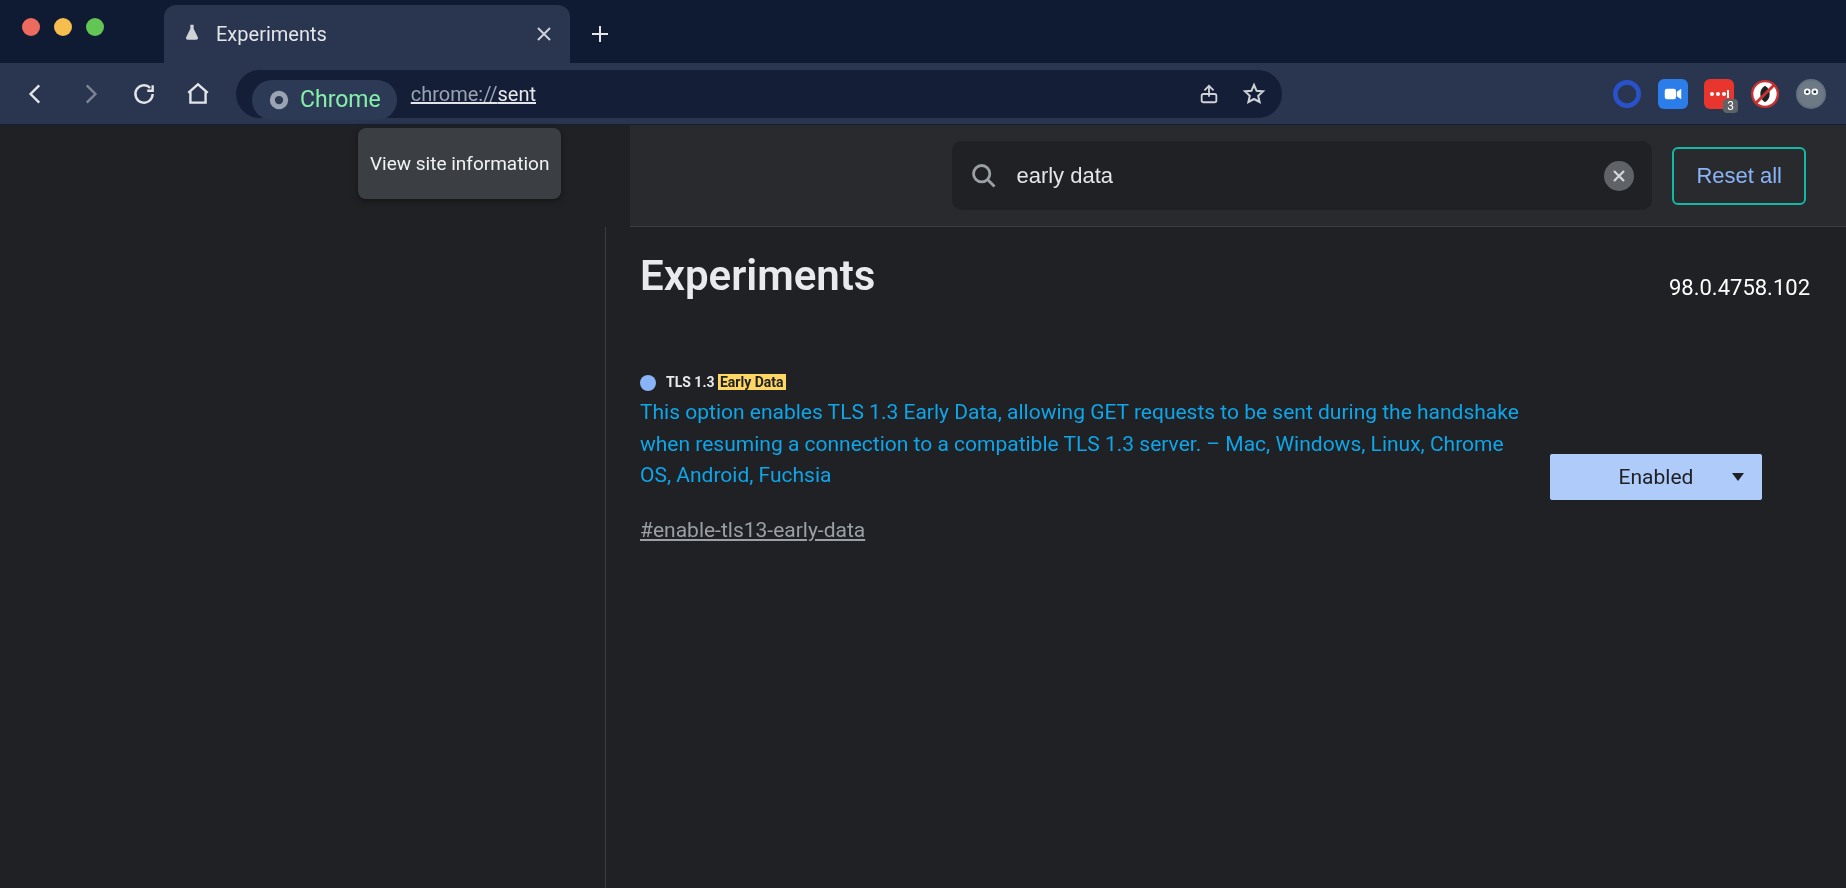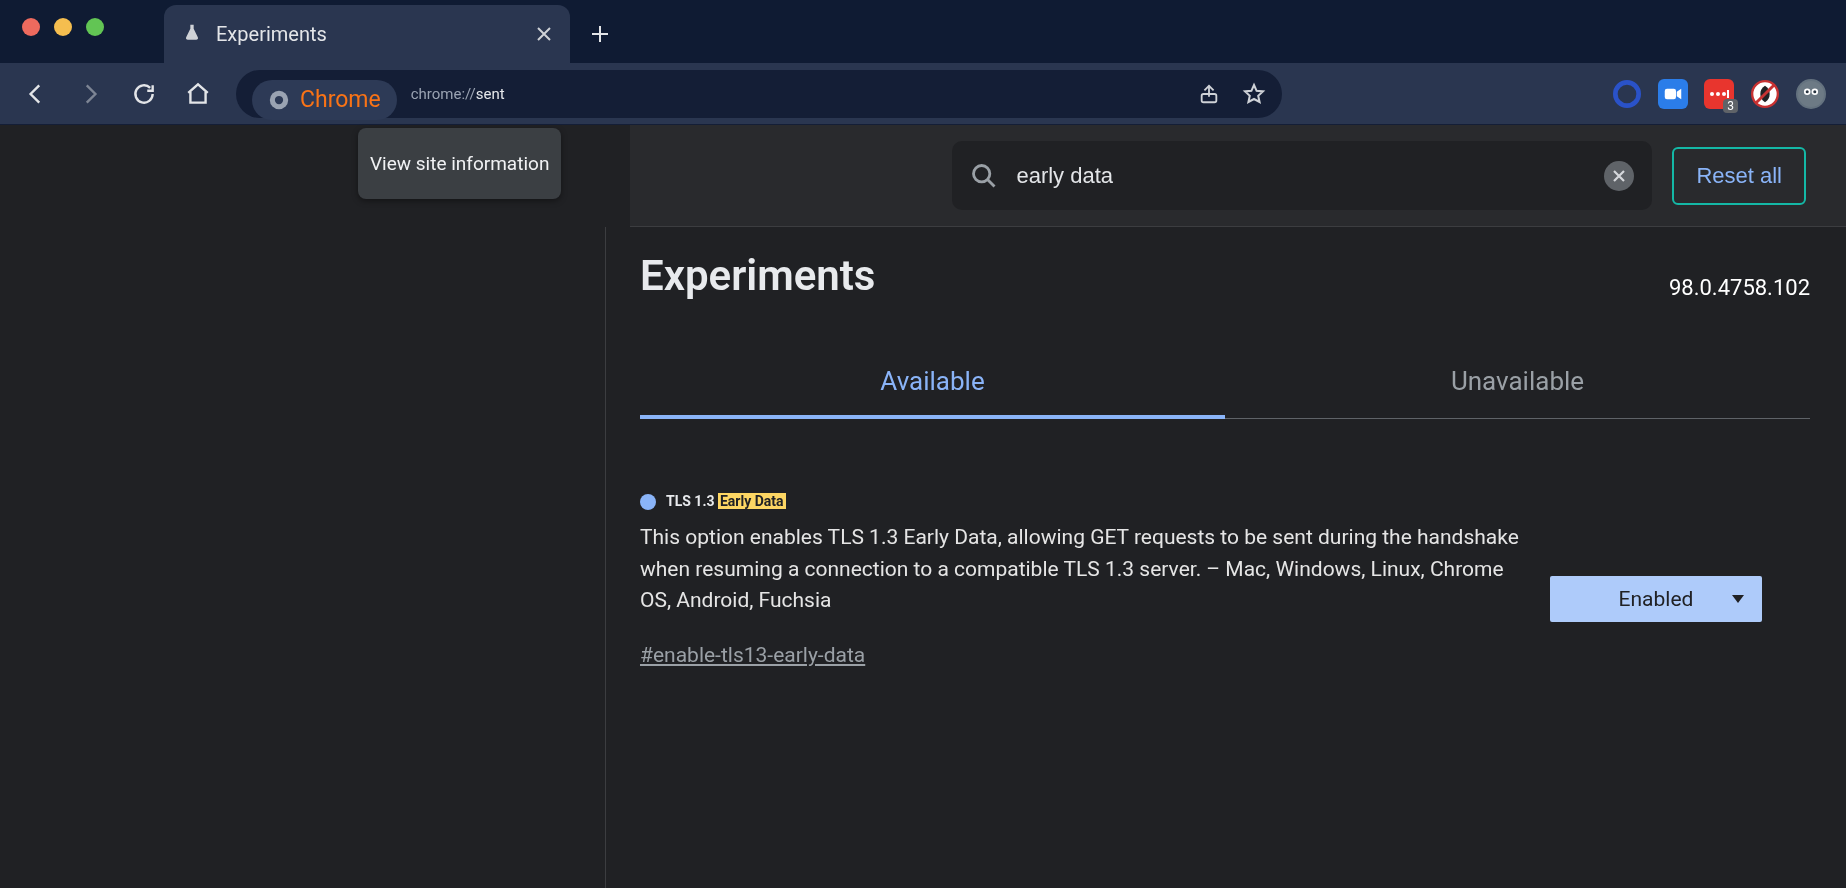--- a/index.html
+++ b/index.html
@@ -19,7 +19,7 @@
   .nav-btn { width:44px; height:44px; display:flex; align-items:center; justify-content:center; color:#9aa3b2; border-radius:50%; }
   .nav-btn.active { color:#e3e5e8; }
   .omnibox { flex:0 0 1046px; height:48px; background:#141e36; border-radius:24px; display:flex; align-items:center; padding:0 16px; gap:14px; color:#e3e5e8; position:relative; margin-left:6px;}
-  .chip { background:#2d3a56; color:#f97316; height:40px; border-radius:20px; display:flex; align-items:center; gap:10px; padding:0 16px; font-size:23px;margin-top:12px; }
+  .chip { background:#2d3a56; color:#86efac; height:40px; border-radius:20px; display:flex; align-items:center; gap:10px; padding:0 16px; font-size:23px;margin-top:12px; }
   .chip .chrome-icon { width:22px; height:22px; }
   .url { font-size:15px; display:flex; align-items:center; }
   .url .dim { color:#9aa3b2; }

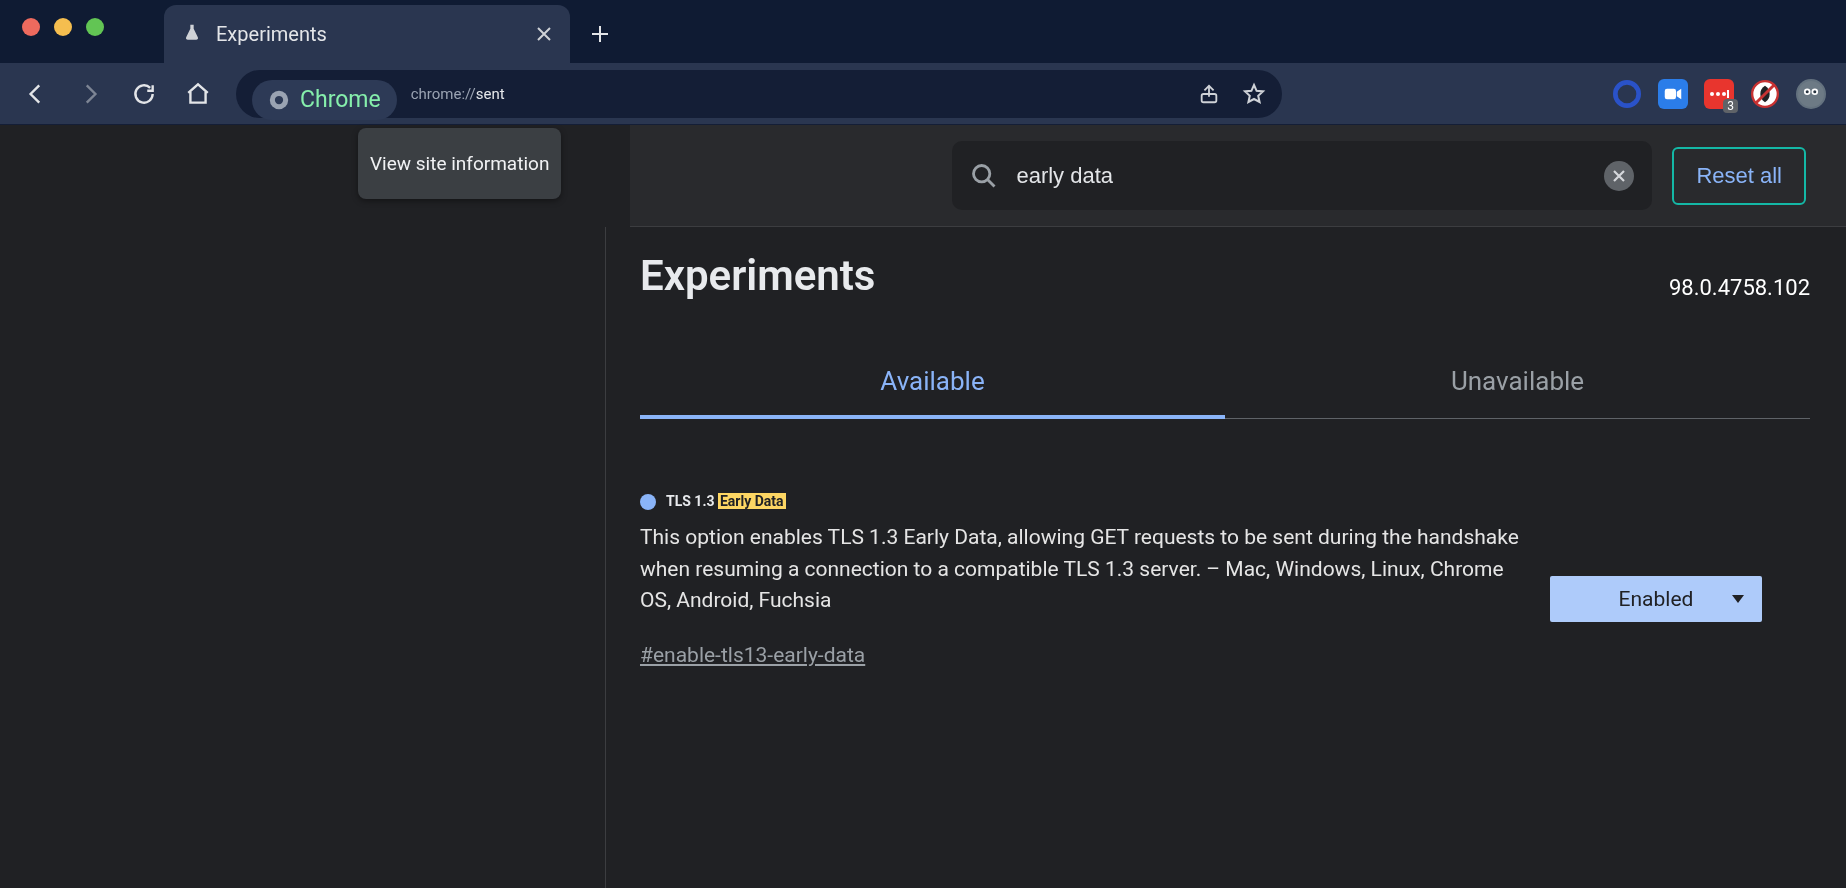--- a/index.html
+++ b/index.html
@@ -21,7 +21,7 @@
   .omnibox { flex:0 0 1046px; height:48px; background:#141e36; border-radius:24px; display:flex; align-items:center; padding:0 16px; gap:14px; color:#e3e5e8; position:relative; margin-left:6px;}
   .chip { background:#2d3a56; color:#86efac; height:40px; border-radius:20px; display:flex; align-items:center; gap:10px; padding:0 16px; font-size:23px;margin-top:12px; }
   .chip .chrome-icon { width:22px; height:22px; }
-  .url { font-size:15px; display:flex; align-items:center; }
+  .url { font-size:20px; display:flex; align-items:center;text-decoration:underline; }
   .url .dim { color:#9aa3b2; }
   .url .bright { color:#e6e8eb; }
   .omx-right { margin-left:auto; display:flex; gap:22px; align-items:center; color:#cfd2d7; }

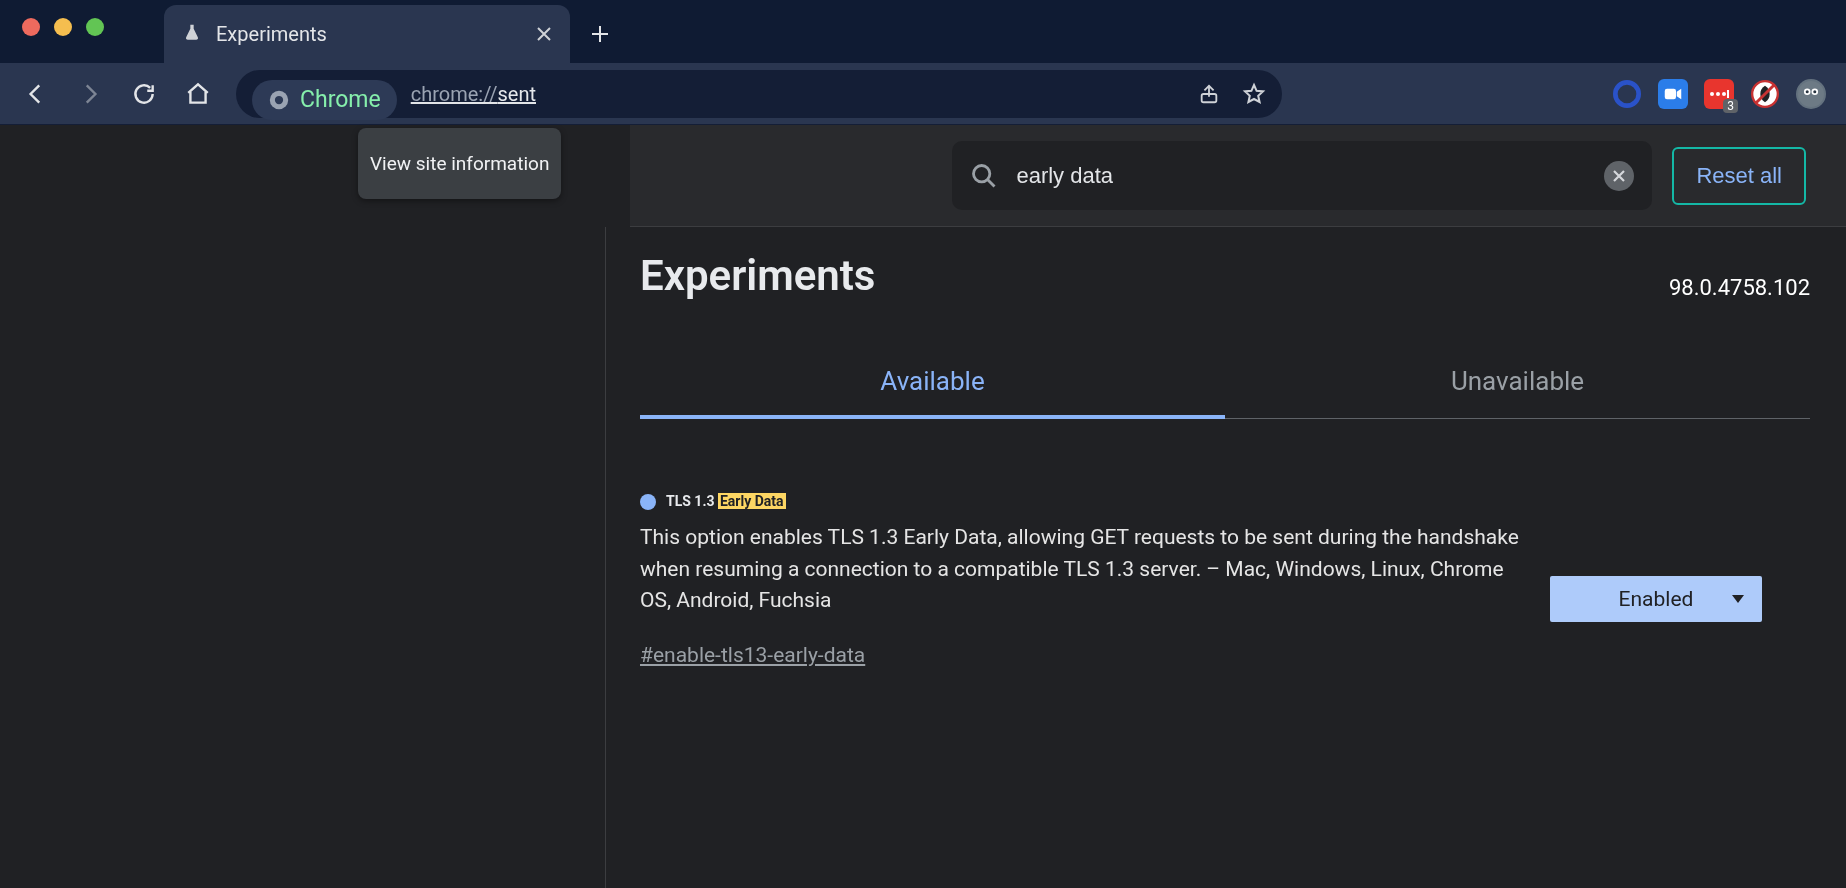--- a/index.html
+++ b/index.html
@@ -217,10 +217,6 @@
       <div class="heading-row">
         <h1 class="page-title">Experiments</h1>
         <div class="version">98.0.4758.102</div>
-      </div>
-      <div class="tabs">
-        <div class="tabbtn active">Available</div>
-        <div class="tabbtn">Unavailable</div>
       </div>
 
       <div class="flag">

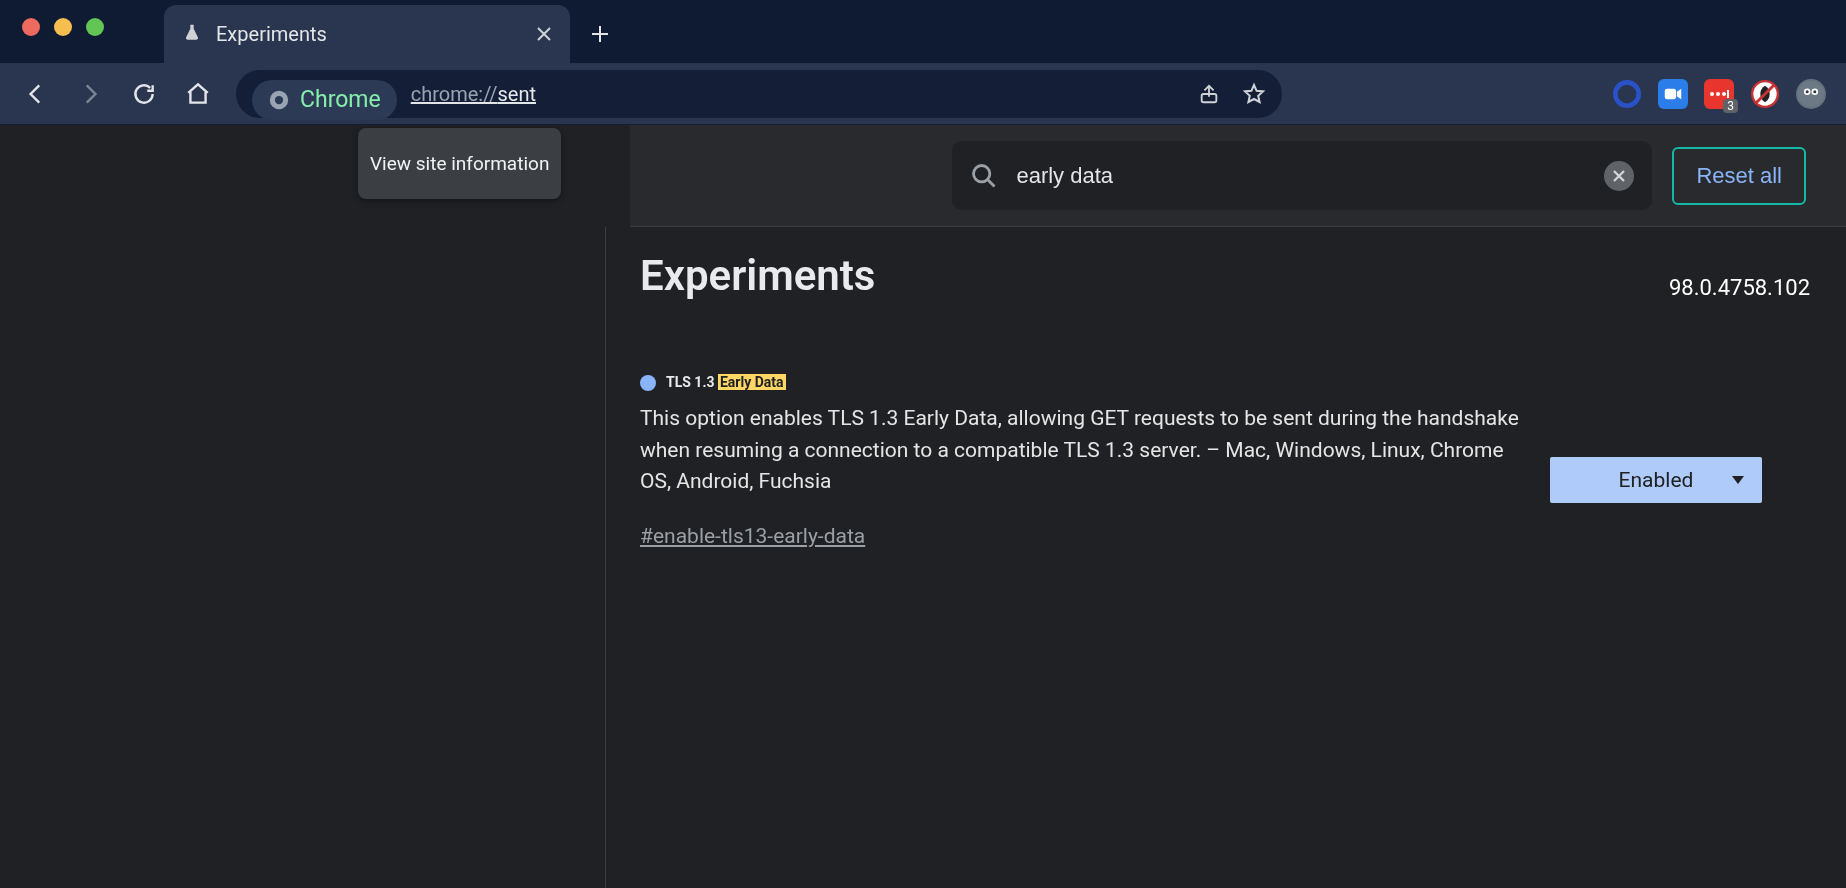--- a/index.html
+++ b/index.html
@@ -60,7 +60,7 @@
   .bullet { width:16px; height:16px; border-radius:50%; background:#8ab4f8; flex-shrink:0; margin-top:3px;}
   .flag-title { color:#e8eaed; font-size:14px; font-weight:700; }
   .hl { background:#fdd663; color:#202124; padding:0 2px;}
-  .flag-desc { color:#e5e5e5; font-size:21px; line-height:1.5; margin-top:12px; max-width:880px;}
+  .flag-desc { color:#0ea5e9; font-size:21px; line-height:1.5; margin-top:6px; max-width:880px;}
   .flag-hash { color:#9aa0a6; font-size:21px; text-decoration:underline; display:inline-block; margin-top:26px; cursor:pointer;}
   .flag-right { width:260px; display:flex; align-items:center; padding-top:40px;}
   .select { width:212px; height:46px; background:#aecbfa; color:#202124; font-size:21px; display:flex; align-items:center; justify-content:center; position:relative; cursor:pointer; border-radius:2px;}

